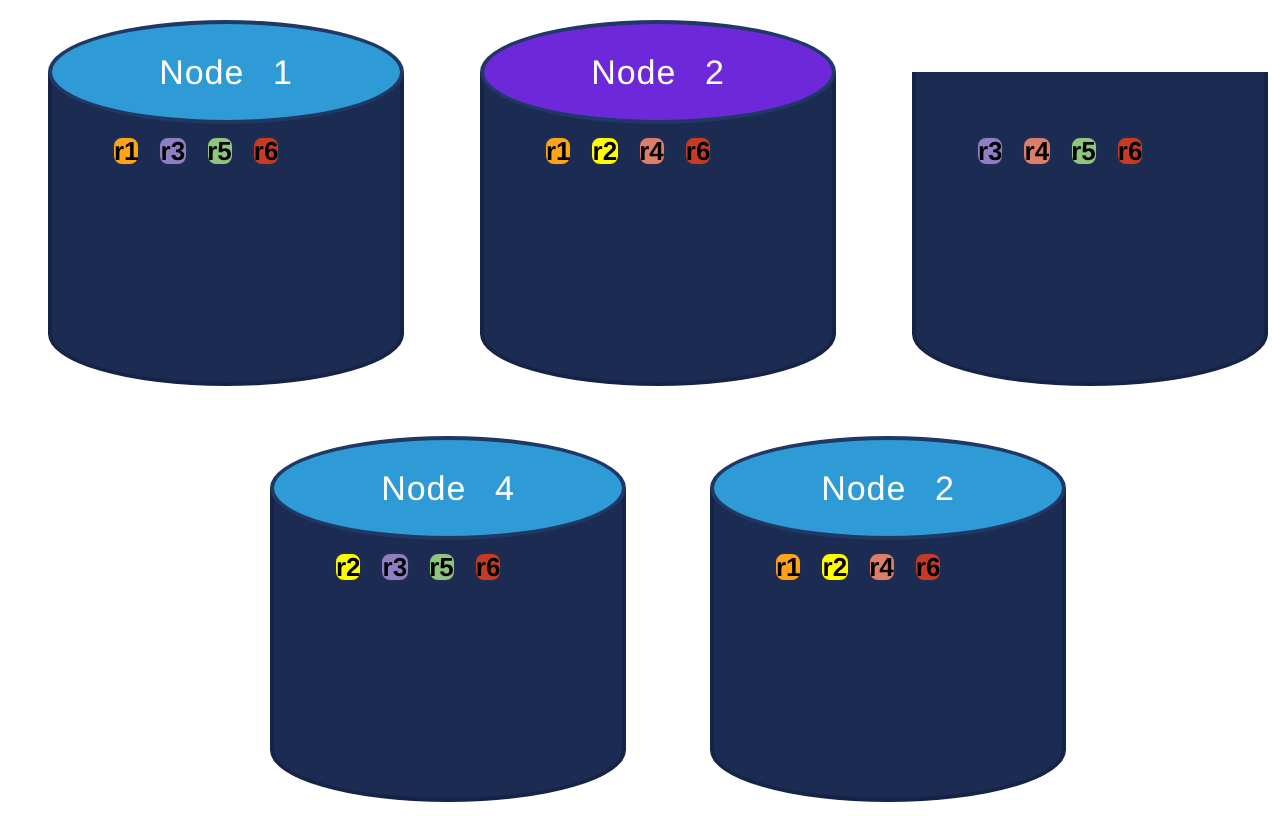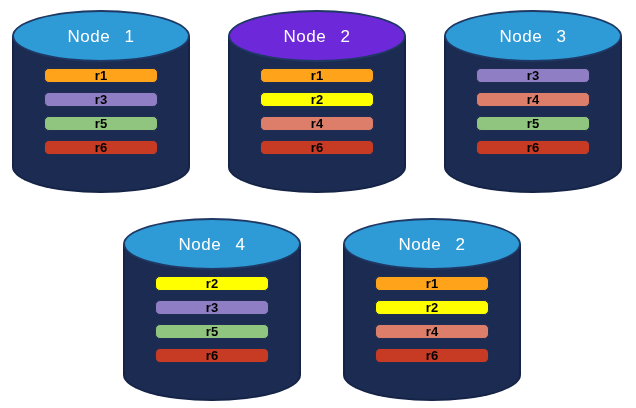--- a/index.html
+++ b/index.html
@@ -19,6 +19,7 @@
     position: absolute;
     width: 144px;
     height: 183px;
+    margin-left: 12px;
   }
   
   .node.pos-0 { left: 12px;  top: 10px; }

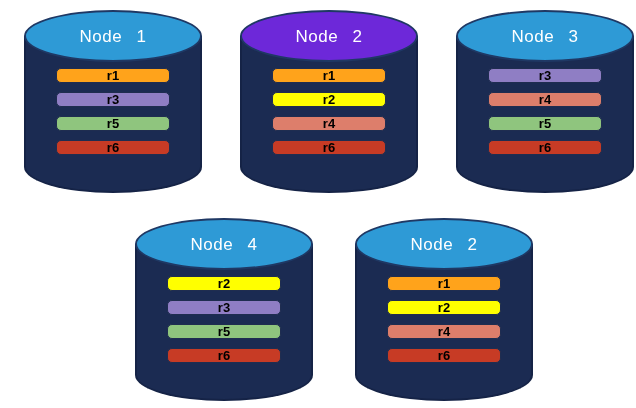--- a/index.html
+++ b/index.html
@@ -132,9 +132,6 @@
   </div>
     <div class="node pos-2">
     <div class="cyl-body" style="background: rgb(27, 43, 82); border-top: none; border-right: 2px solid rgb(21, 35, 70); border-bottom: 2px solid rgb(21, 35, 70); border-left: 2px solid rgb(21, 35, 70); border-image: initial;"></div>
-    <div class="cyl-top" style="background: rgb(46, 154, 214); border: 2.5px solid rgb(31, 56, 100);">
-      <span class="node-title" style="color: rgb(255, 255, 255);">Node 3</span>
-    </div>
     <div class="bars">
         <div class="bar" style="background: rgb(143, 126, 196); border: 1px solid rgb(31, 45, 80);">
     <span class="bar-label" style="color: rgb(0, 0, 0);">r3</span>

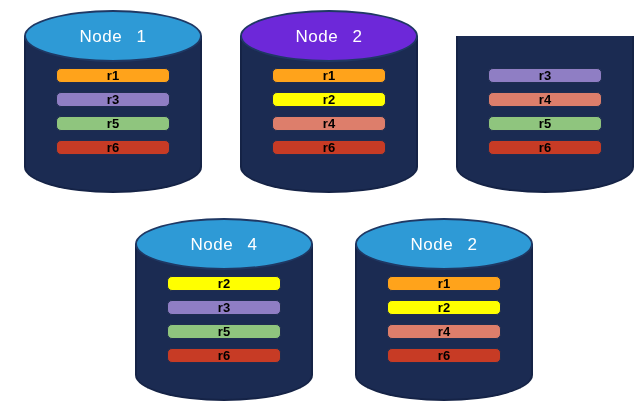--- a/index.html
+++ b/index.html
@@ -66,7 +66,7 @@
     top: 58px;
     width: 114px;
     display: flex;
-    flex-direction: column;
+    flex-direction: row;
     gap: 9px;
     z-index: 3;
     text-align: center;

